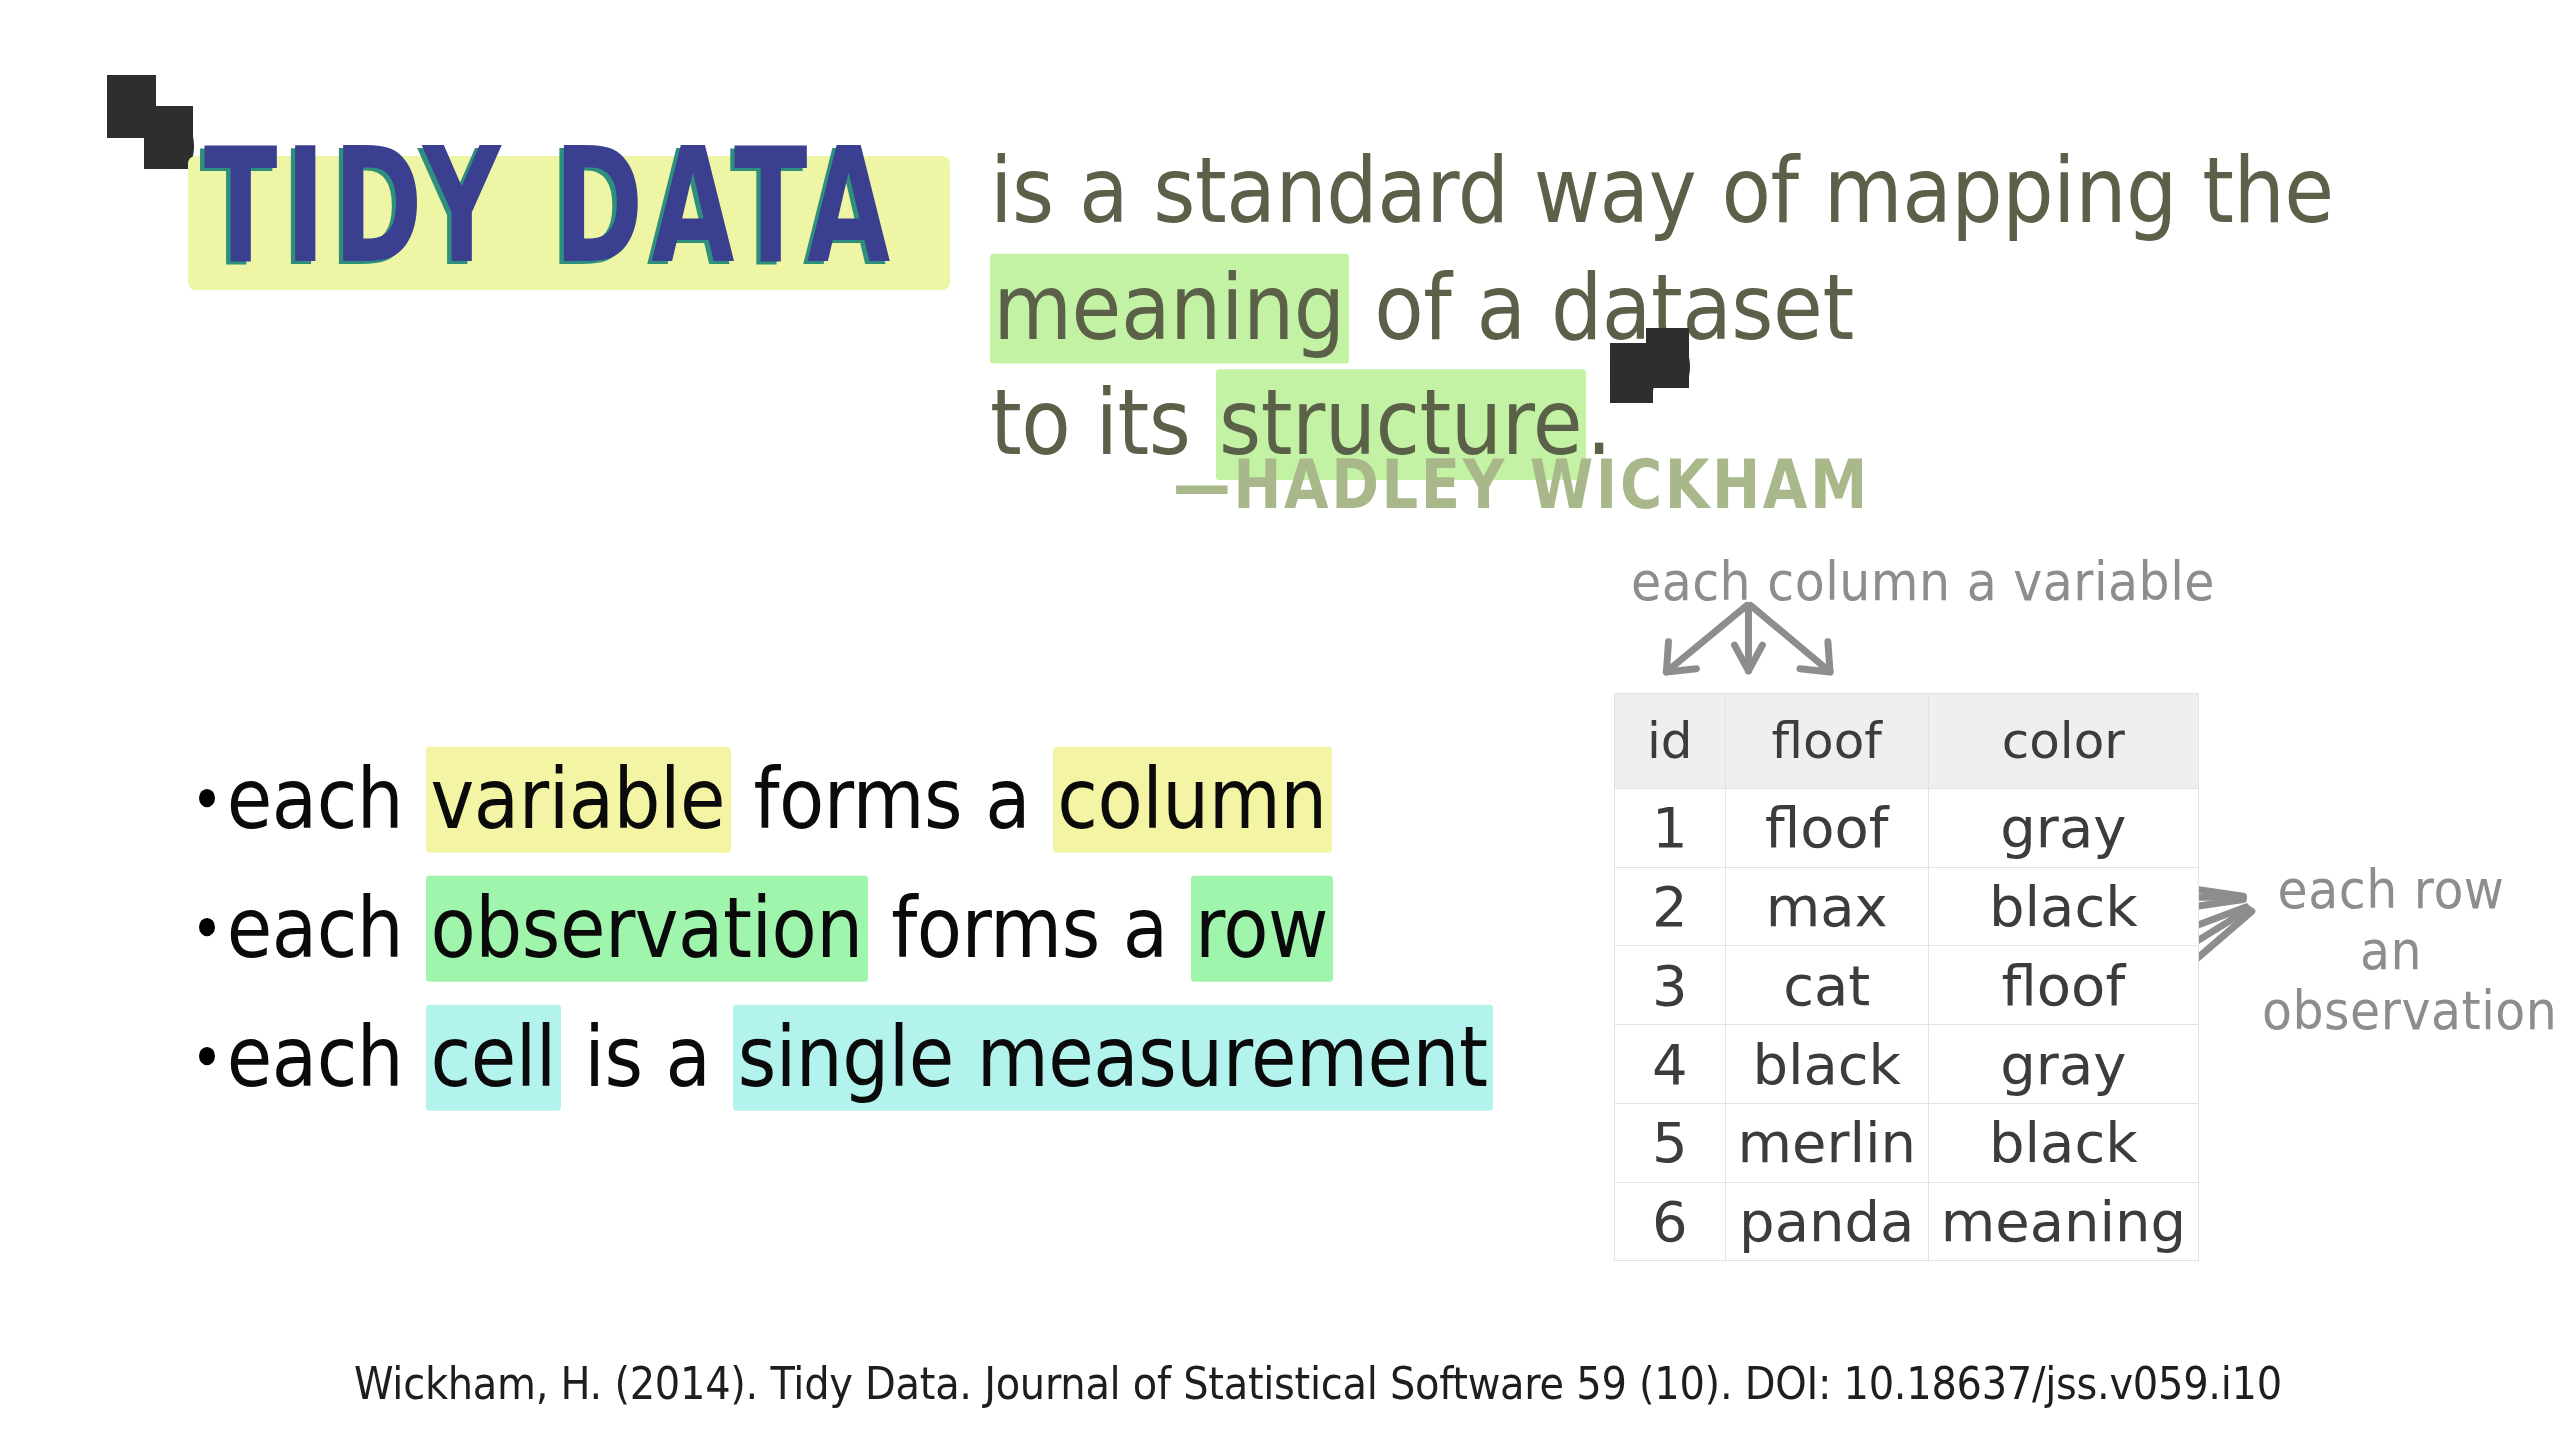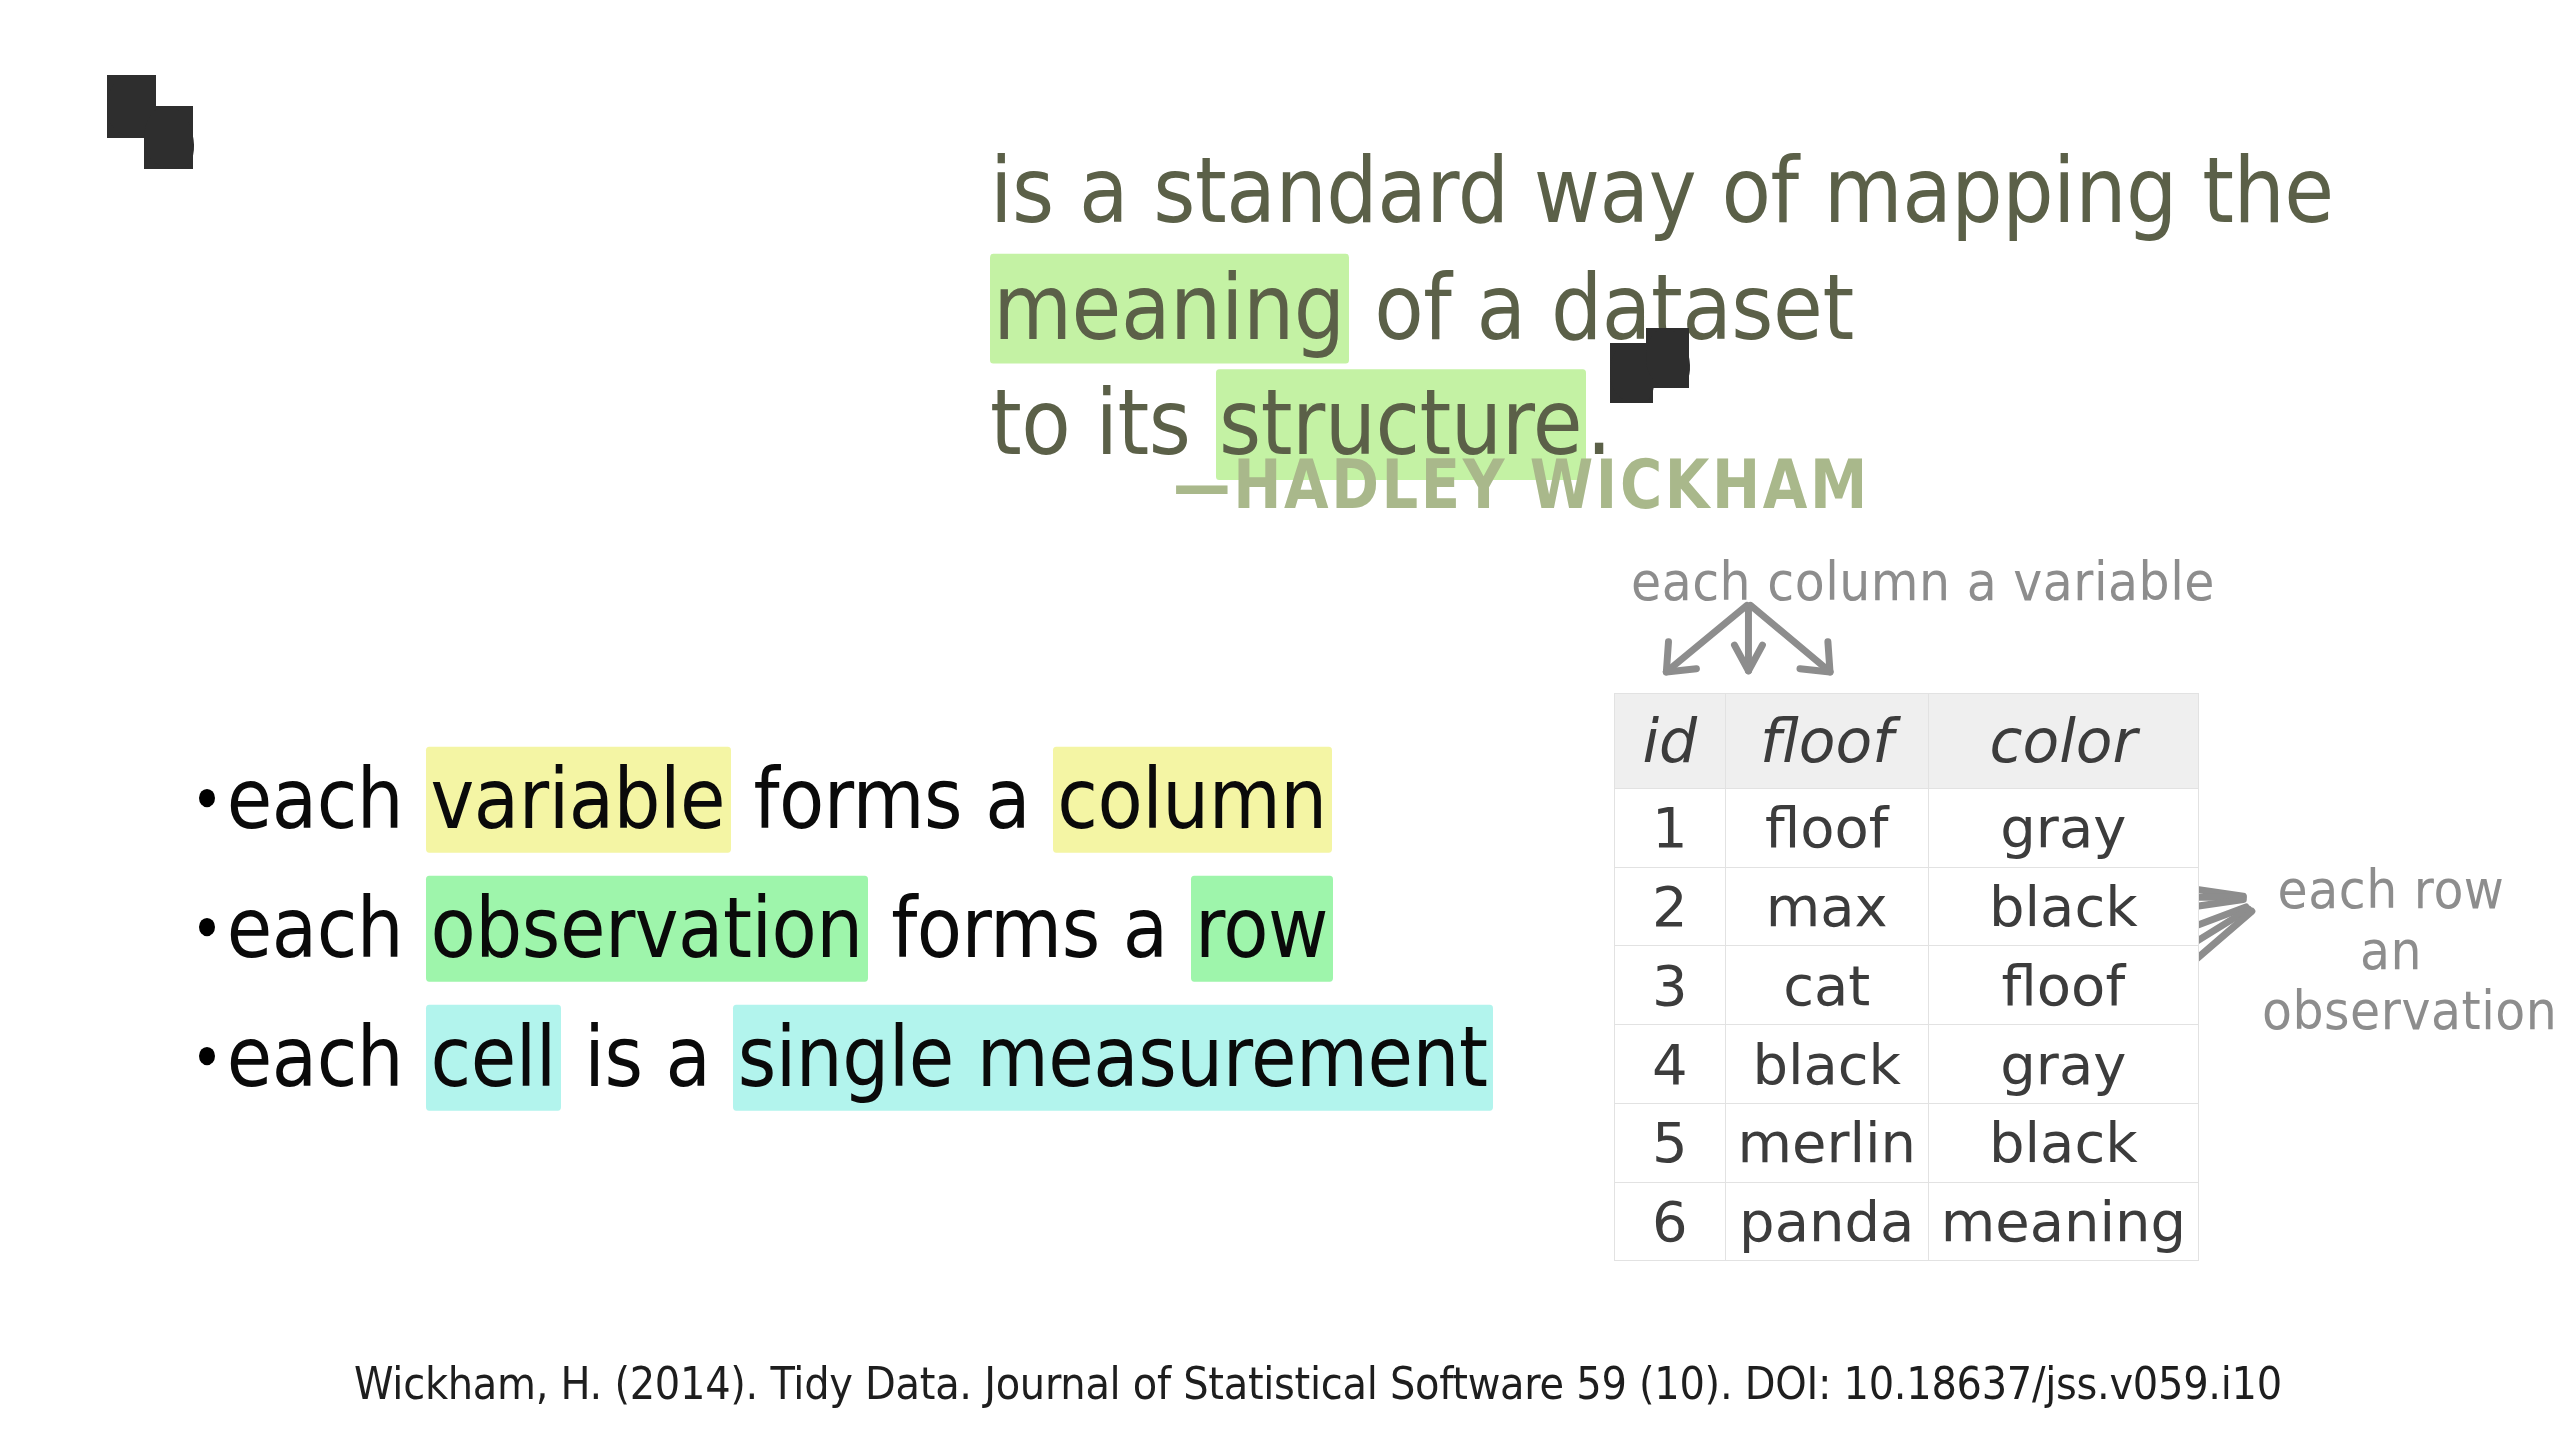--- a/index.html
+++ b/index.html
@@ -170,6 +170,10 @@
       <span></span>
     </div>
 
+  <div class="tidy-wrap">
+    <div class="tidy-hl"></div>
+    <div class="tidy-txt">TIDY DATA</div>
+  </div>
 
   <div class="quote">
     <span>is a standard way of mapping the</span><br>

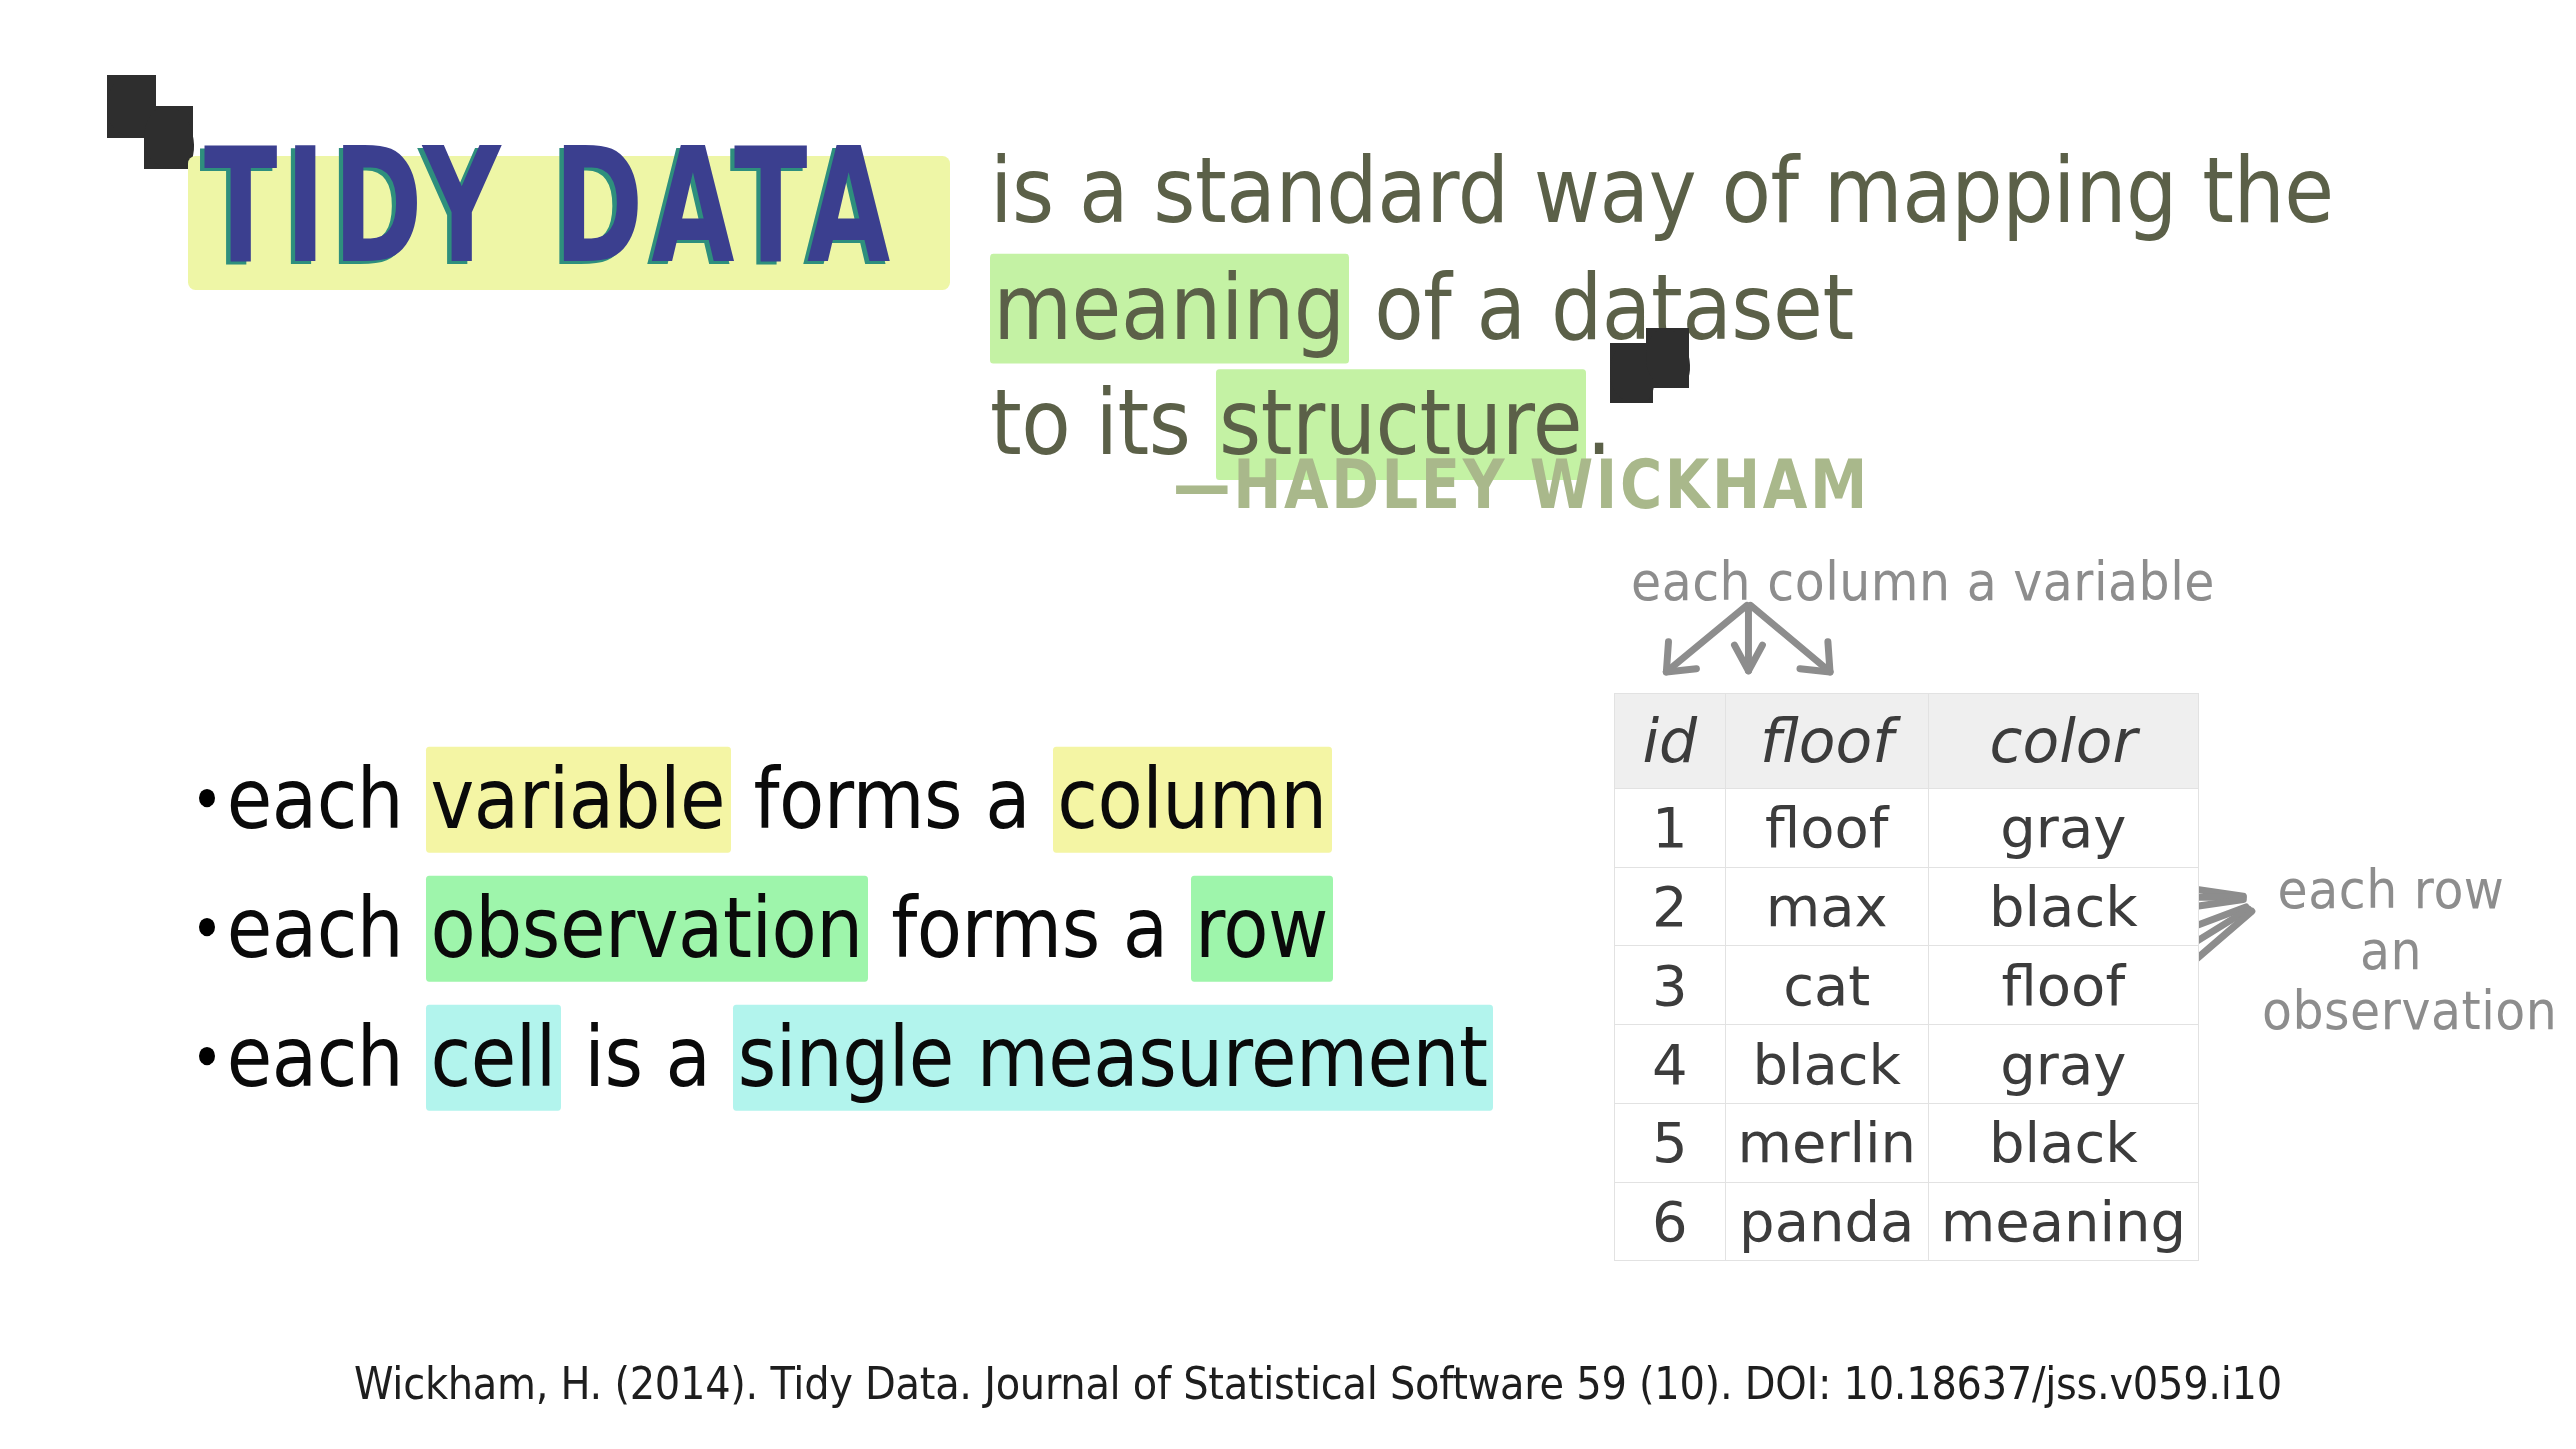--- a/index.html
+++ b/index.html
@@ -128,7 +128,7 @@
     height:60px;
     font-family:"DejaVu Sans", sans-serif;
   }
-  .tbl thead th{background:#efefef;height:81px;font-size:60px;font-style:italic;}
+  .tbl thead th{background:#efefef;height:81px;font-size:50px;}
   .tbl td.idcol{width:86px;}
   .tbl td.namecol{width:150px;}
   .tbl td.colorcol{width:161px;}

